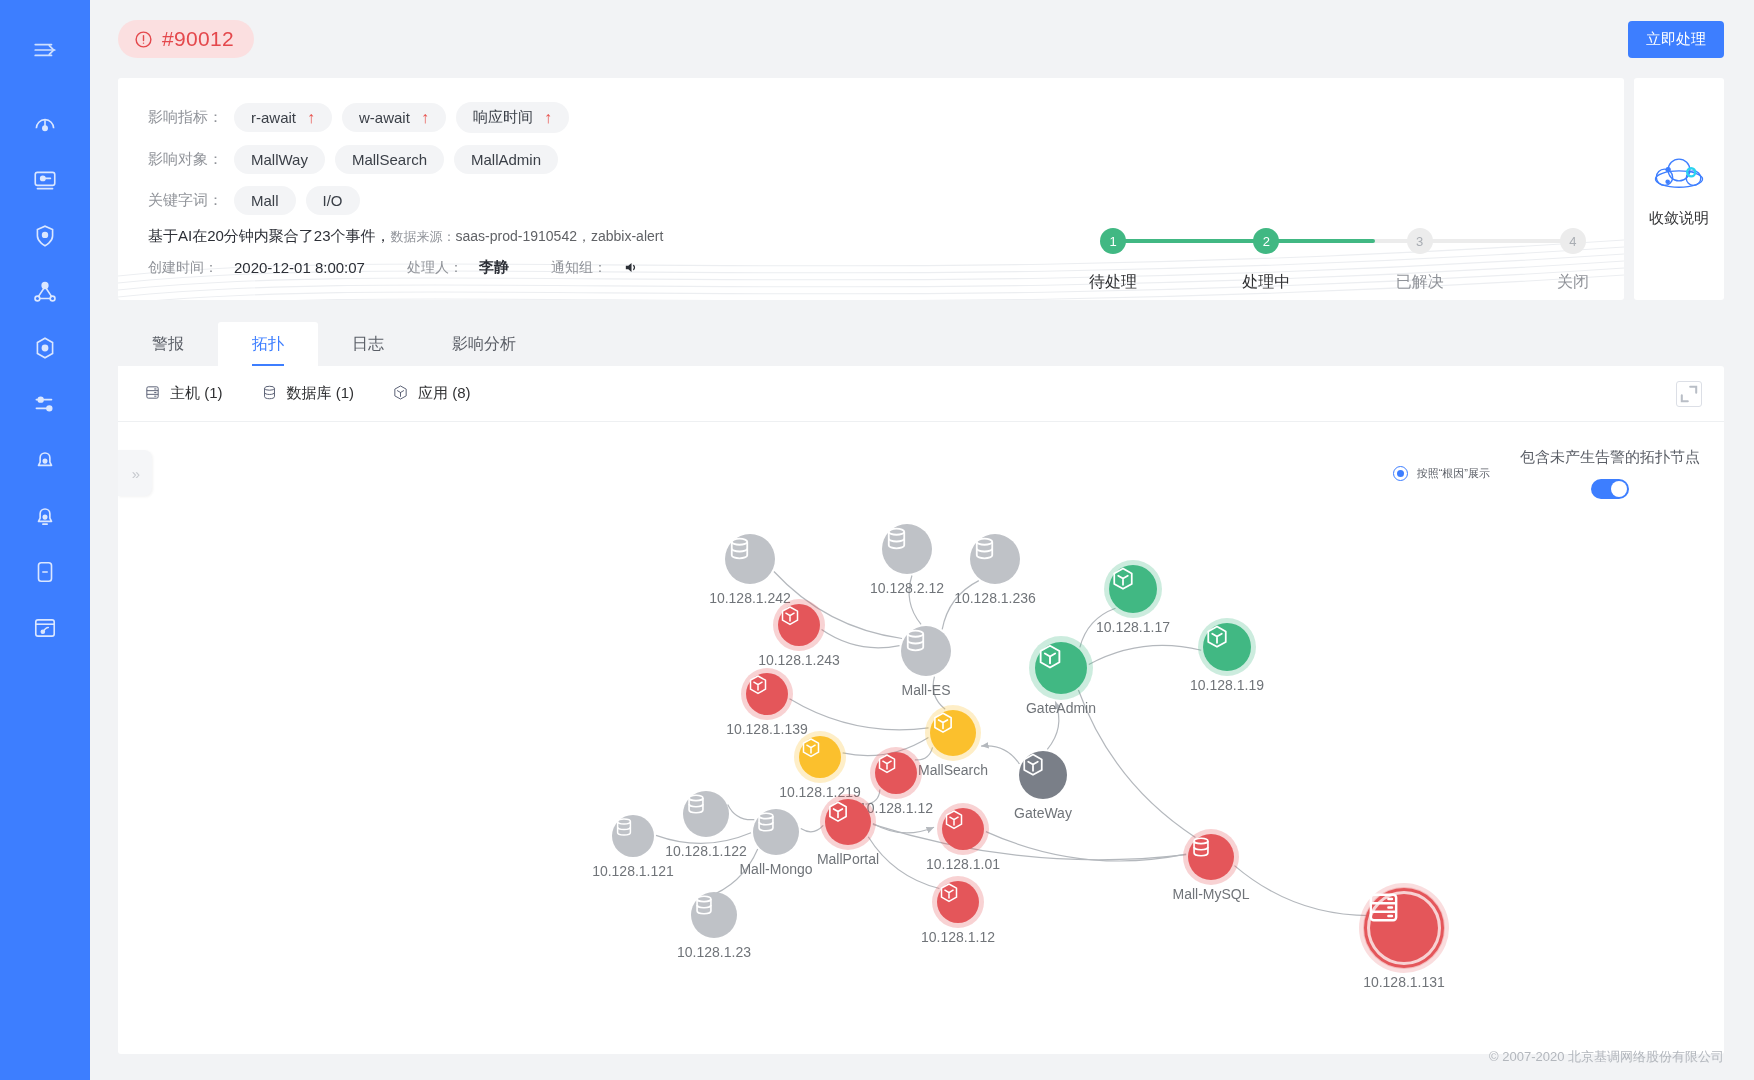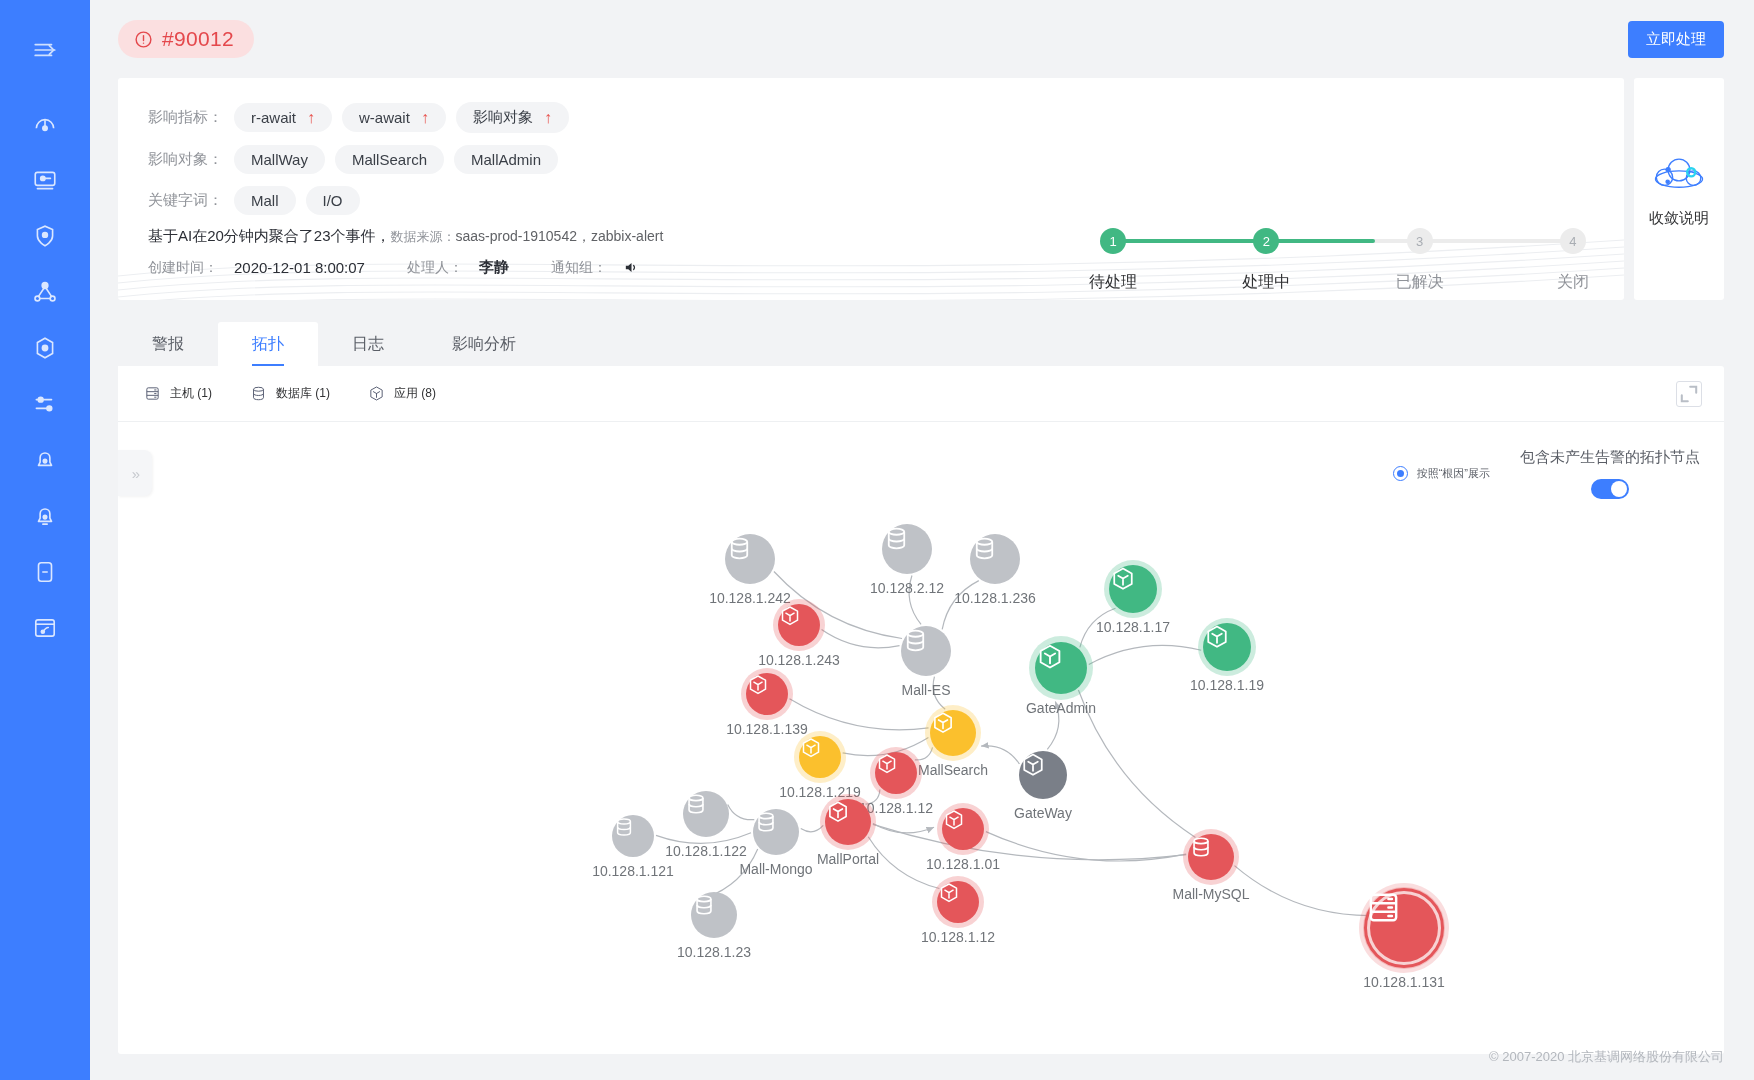--- a/index.html
+++ b/index.html
@@ -310,7 +310,7 @@
               <span class="up-arrow">↑</span>
             </span>
             <span class="chip">
-              <span>影响对象</span>
+              <span>响应时间</span>
               <span class="up-arrow">↑</span>
             </span>
           </div>

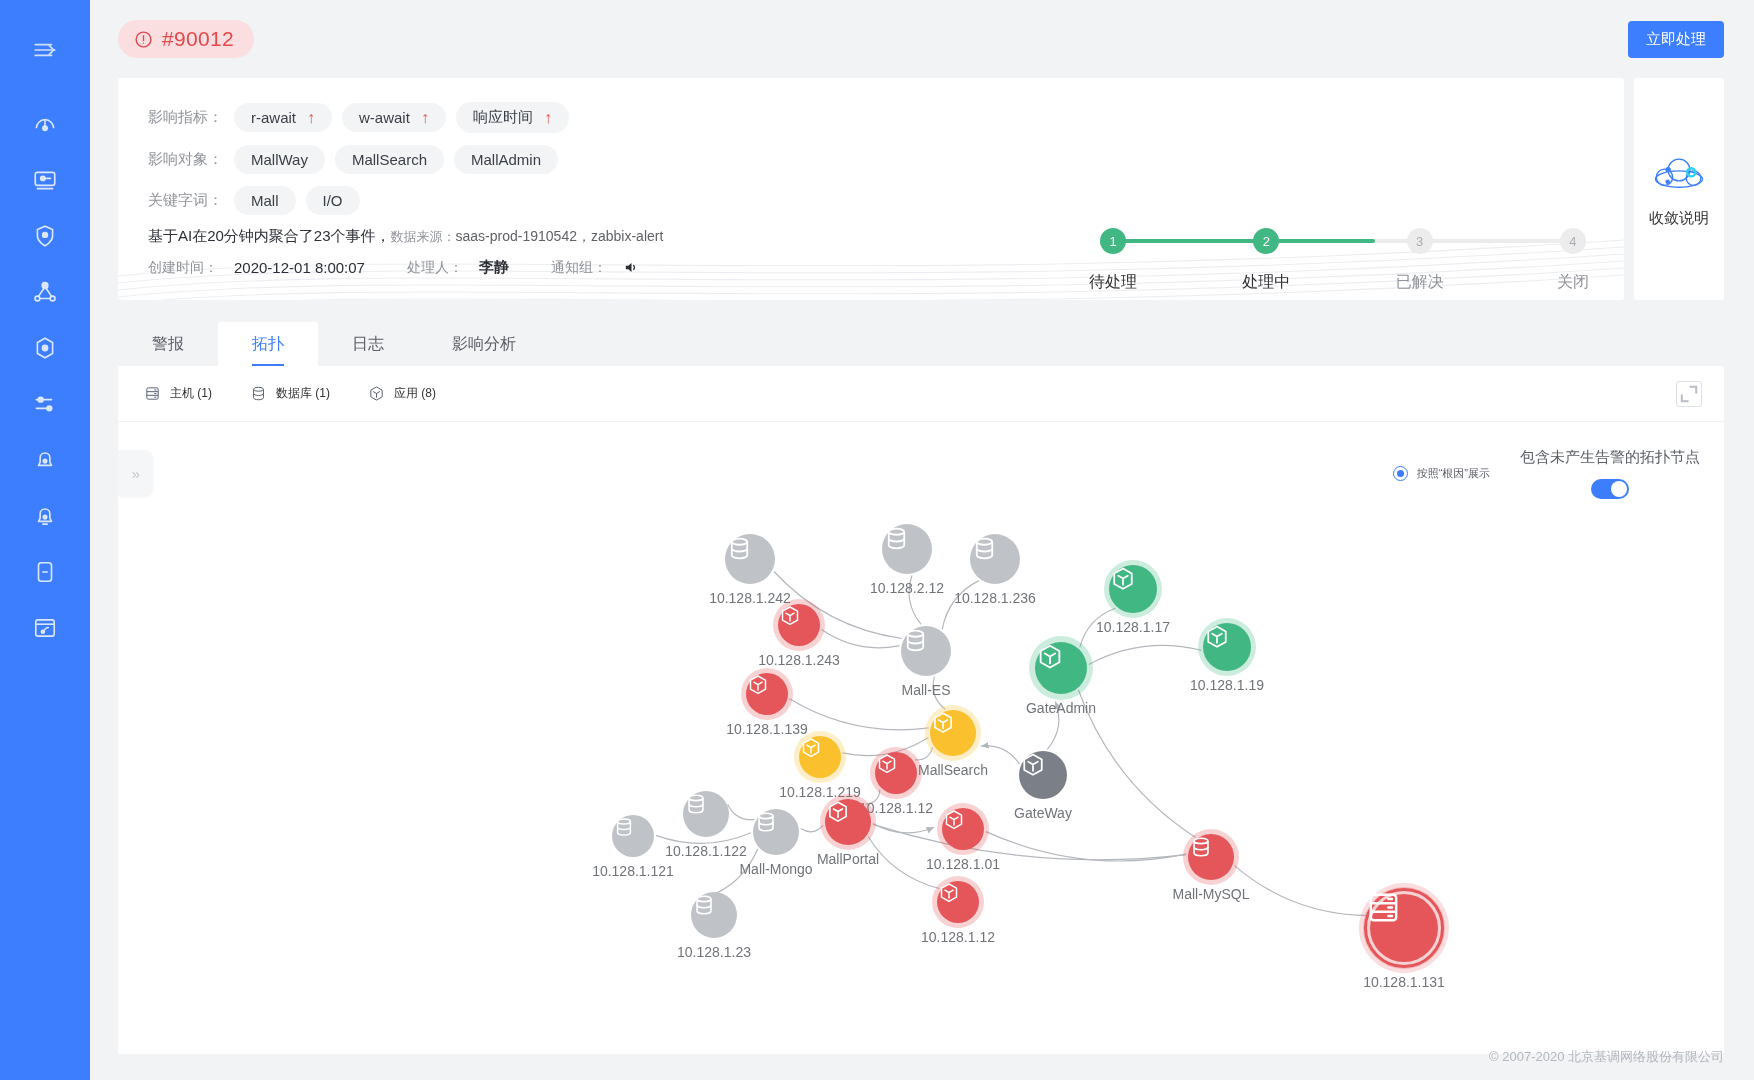--- a/index.html
+++ b/index.html
@@ -130,7 +130,7 @@
     border-bottom: 1px solid #eef0f2; justify-content: space-between;
   }
   .legend-group { display: flex; align-items: center; gap: 38px; }
-  .legend-item { display: flex; align-items: flex-end; gap: 9px; font-size: 12px; color: #303133; cursor: pointer; }
+  .legend-item { display: flex; align-items: flex-start; gap: 9px; font-size: 15px; color: #303133; cursor: pointer; }
   .legend-item svg { width: 17px; height: 17px; display:block; }
   .fs-btn {
     width: 26px; height: 26px; border: 1px solid #dcdfe6; border-radius: 3px;

